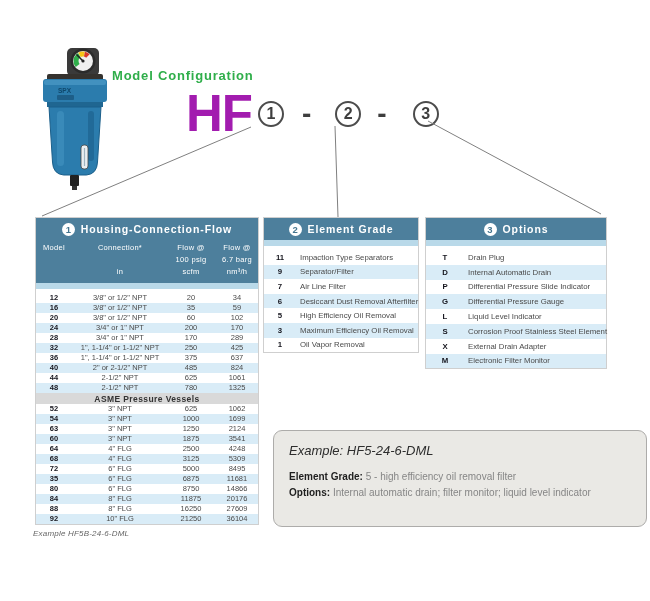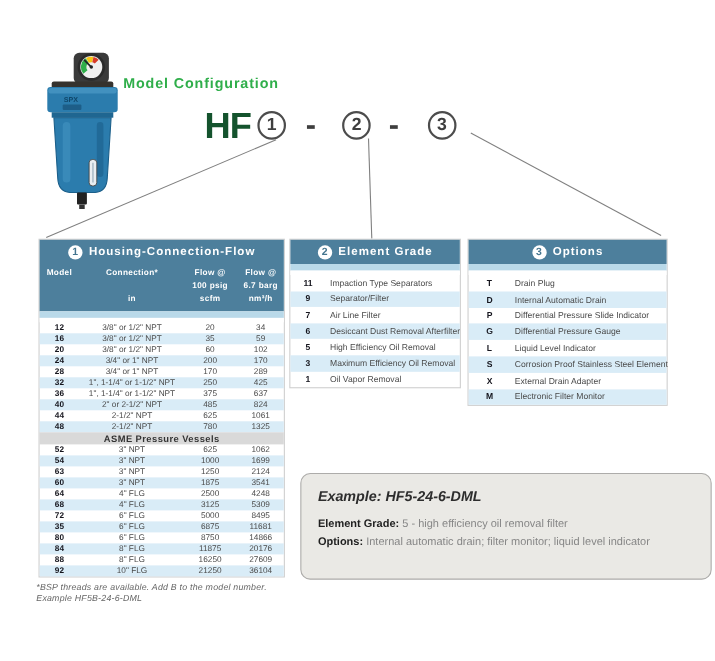--- a/index.html
+++ b/index.html
@@ -12,7 +12,7 @@
   .page-title { position:absolute; left:112px; top:68px; font-size:13px; font-weight:bold;
                 letter-spacing:0.8px; color:#2fae4a; }
   .model-code { position:absolute; left:186px; top:94px; display:flex; align-items:center; height:40px; }
-  .hf-text { font-size:33px; font-weight:bold; color:#14532d; letter-spacing:-1px; line-height:40px; }
+  .hf-text { font-size:51px; font-weight:bold; color:#a21caf; letter-spacing:-1px; line-height:40px; }
   .code-circle { width:26px; height:26px; border:2px solid #4c4c4c; border-radius:50%;
                  display:flex; align-items:center; justify-content:center;
                  font-size:16px; font-weight:bold; color:#3e3e3e; background:#fff; }

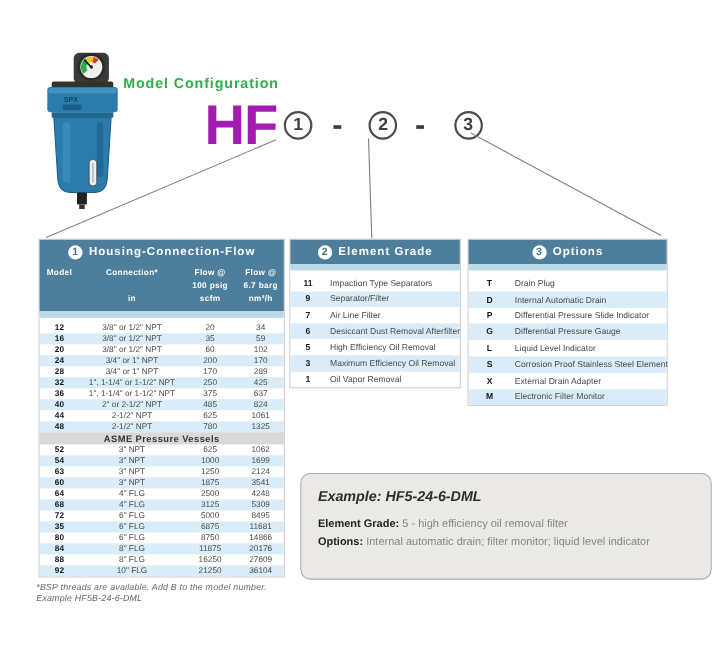--- a/index.html
+++ b/index.html
@@ -37,7 +37,7 @@
   .t1-colheads { background:#4d7f9c; display:grid; grid-template-columns:36px 96px 46px 46px;
                  padding:2px 0 5px 0; }
   .t1-colheads .col { display:flex; flex-direction:column; align-items:center; }
-  .t1-colheads span { font-size:7.5px; font-weight:bold; color:#fff; line-height:12px;
+  .t1-colheads span { font-size:7.5px; font-weight:normal; color:#fff; line-height:12px;
                       letter-spacing:0.3px; min-height:12px; text-align:center; }
   .t1-row { display:grid; grid-template-columns:36px 96px 46px 46px; height:10px;
             align-items:center; }

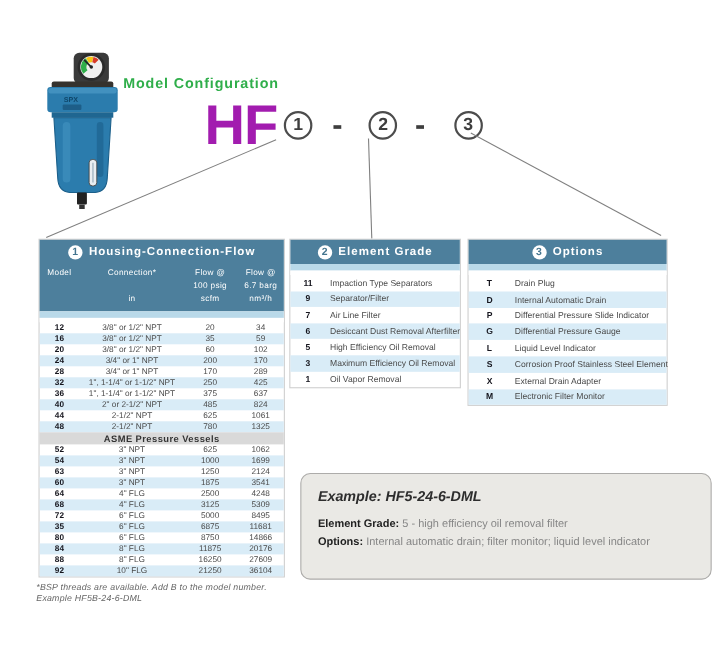--- a/index.html
+++ b/index.html
@@ -65,7 +65,7 @@
   .example-box { position:absolute; left:273px; top:430px; width:374px; height:97px;
                  background:#eae9e5; border:1px solid #adacaa; border-radius:9px;
                  padding:12px 15px; }
-  .example-title { font-size:13px; font-weight:bold; font-style:italic; color:#2d2d2d; }
+  .example-title { font-size:13px; font-weight:normal; font-style:italic; color:#2d2d2d; }
   .example-lines { margin-top:11px; }
   .example-line { font-size:10px; line-height:15.5px; white-space:nowrap; }
   .example-line .lbl { font-weight:bold; color:#1f1f1f; }

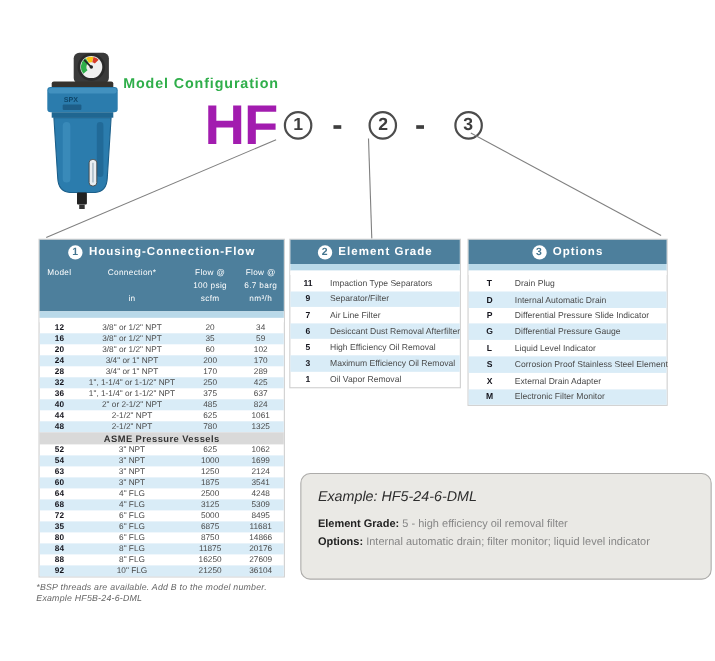--- a/index.html
+++ b/index.html
@@ -411,7 +411,6 @@
   </div>
 
   <div class="footnote">
-    <div>*BSP threads are available. Add B to the model number.</div>
     <div>Example HF5B-24-6-DML</div>
   </div>
 

